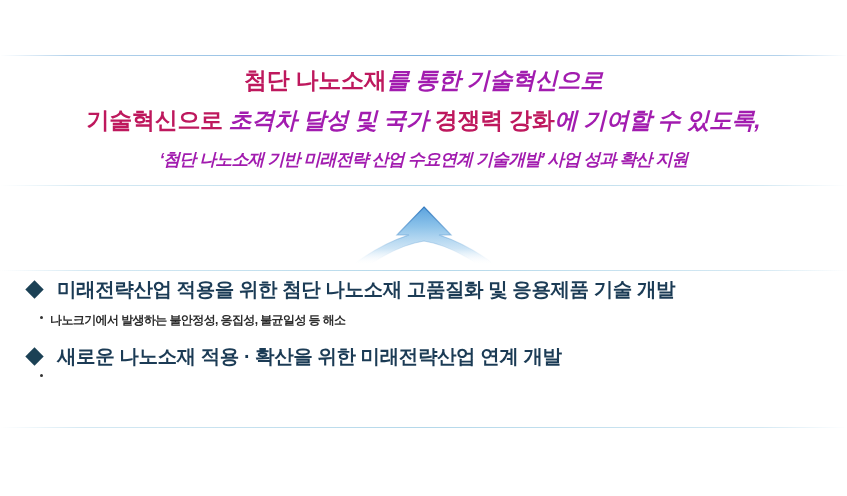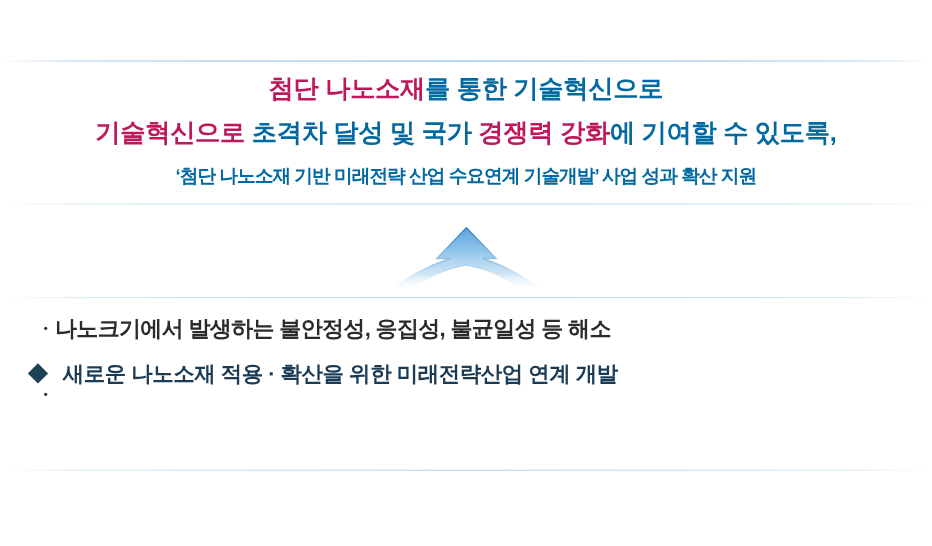--- a/index.html
+++ b/index.html
@@ -65,7 +65,7 @@
     letter-spacing: -0.9px;
   }
   .accent { color: #be185d; }
-  .navy   { color: #0369a1; }
+  .navy   { color: #a21caf; font-style: italic; }
 
   
   .arrow-wrap {

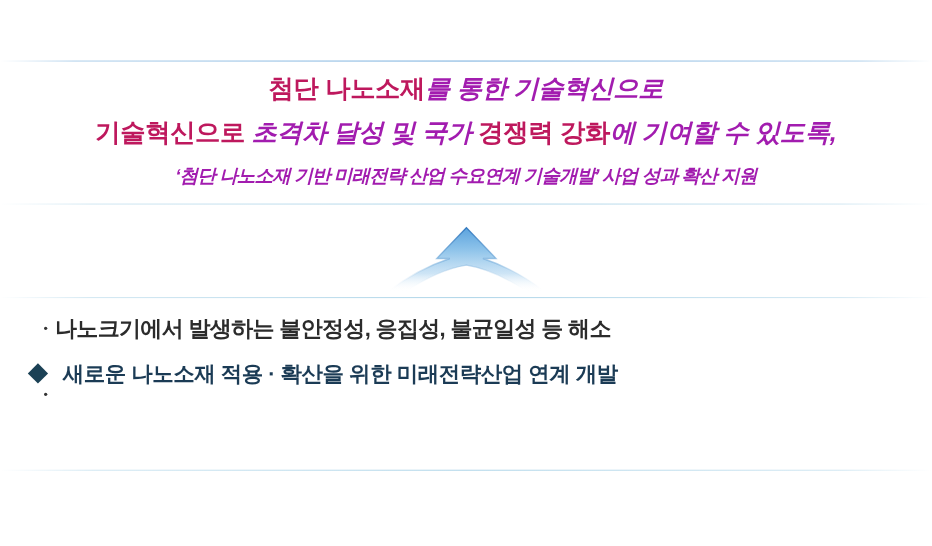--- a/index.html
+++ b/index.html
@@ -191,6 +191,10 @@
   <div class="bullets">
 
     <div class="bullet-group">
+      <div class="bullet-head">
+        <span class="diamond"></span>
+        <span class="bullet-head-text">미래전략산업 적용을 위한 첨단 나노소재 고품질화 및 응용제품 기술 개발</span>
+      </div>
       <div class="sub-bullet">
         <span class="dot"></span>
         <span class="sub-bullet-text">나노크기에서 발생하는 불안정성, 응집성, 불균일성 등 해소</span>

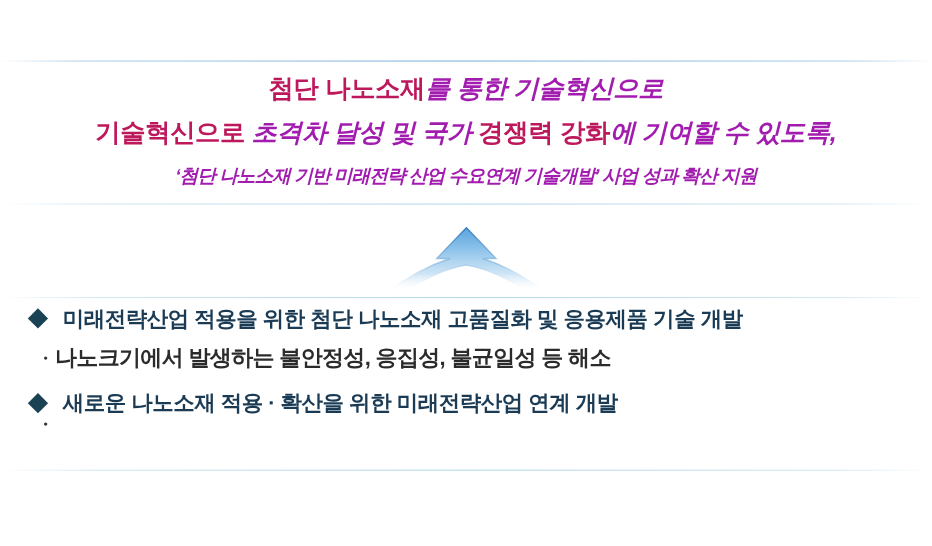--- a/index.html
+++ b/index.html
@@ -127,7 +127,7 @@
     top: -5px;
   }
   .sub-bullet-text {
-    font-size: 20px;
+    font-size: 12px;
     font-weight: bold;
     color: #2b2b2b;
     letter-spacing: -0.6px;

